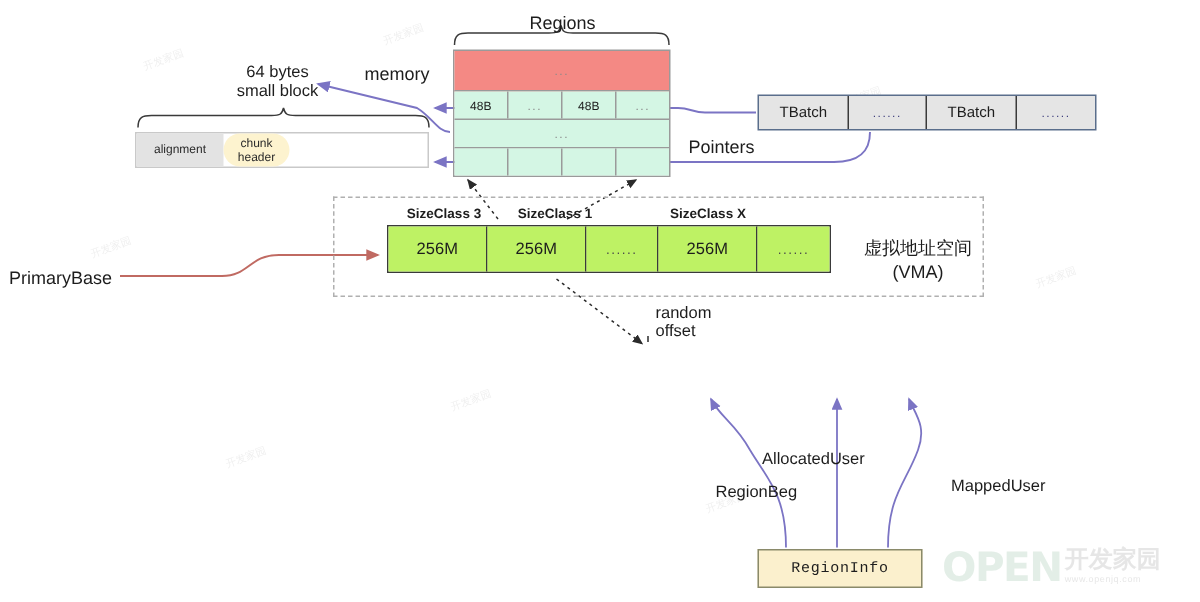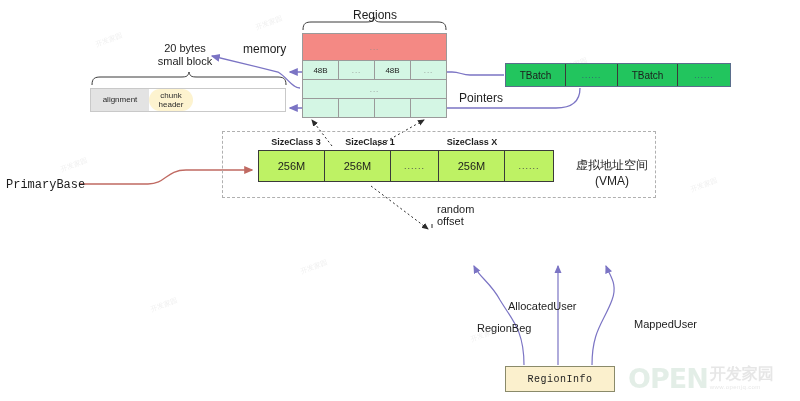--- a/index.html
+++ b/index.html
@@ -167,7 +167,7 @@
     </div>
   </div>
 
-  <div class="lbl ctr" style="left:140px;top:42px;width:90px;">20 bytes</div>
+  <div class="lbl ctr" style="left:140px;top:42px;width:90px;">64 bytes</div>
   <div class="lbl ctr" style="left:140px;top:55px;width:90px;">small block</div>
   <div class="lbl" style="left:243px;top:42px;font-size:12px;">memory</div>
 

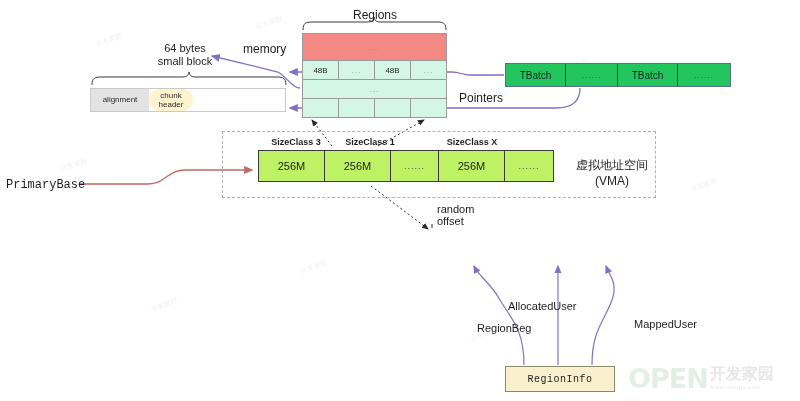--- a/index.html
+++ b/index.html
@@ -69,7 +69,7 @@
   #tbatch-row{position:absolute;left:505px;top:63px;height:24px;display:flex;
     border:1px solid #5a6e8c;box-sizing:border-box;}
   .tb-cell{display:flex;align-items:center;justify-content:center;
-    background:#22c55e;border-right:1px solid #3a3a3a;box-sizing:border-box;
+    background:#e5e5e5;border-right:1px solid #3a3a3a;box-sizing:border-box;
     font-size:10px;color:#1d1d1d;}
   .tb-cell:last-child{border-right:none;}
   .tb-cell.dots{font-size:8px;color:#3b3b7a;letter-spacing:1px;}

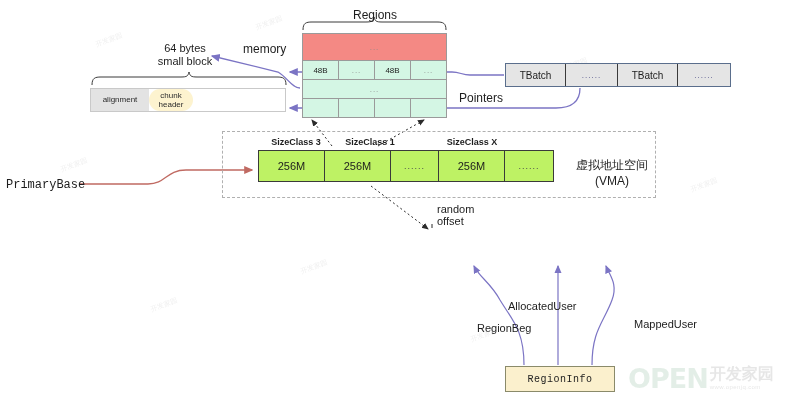--- a/index.html
+++ b/index.html
@@ -15,7 +15,7 @@
 
   
   .lbl{position:absolute;font-size:11px;color:#1d1d1d;white-space:nowrap;line-height:1.25;}
-  .lbl.mono{font-family:Liberation Mono, monospace;}
+  .lbl.mono{font-family:Liberation Sans, sans-serif;}
   .lbl.ctr{text-align:center;}
 
   

